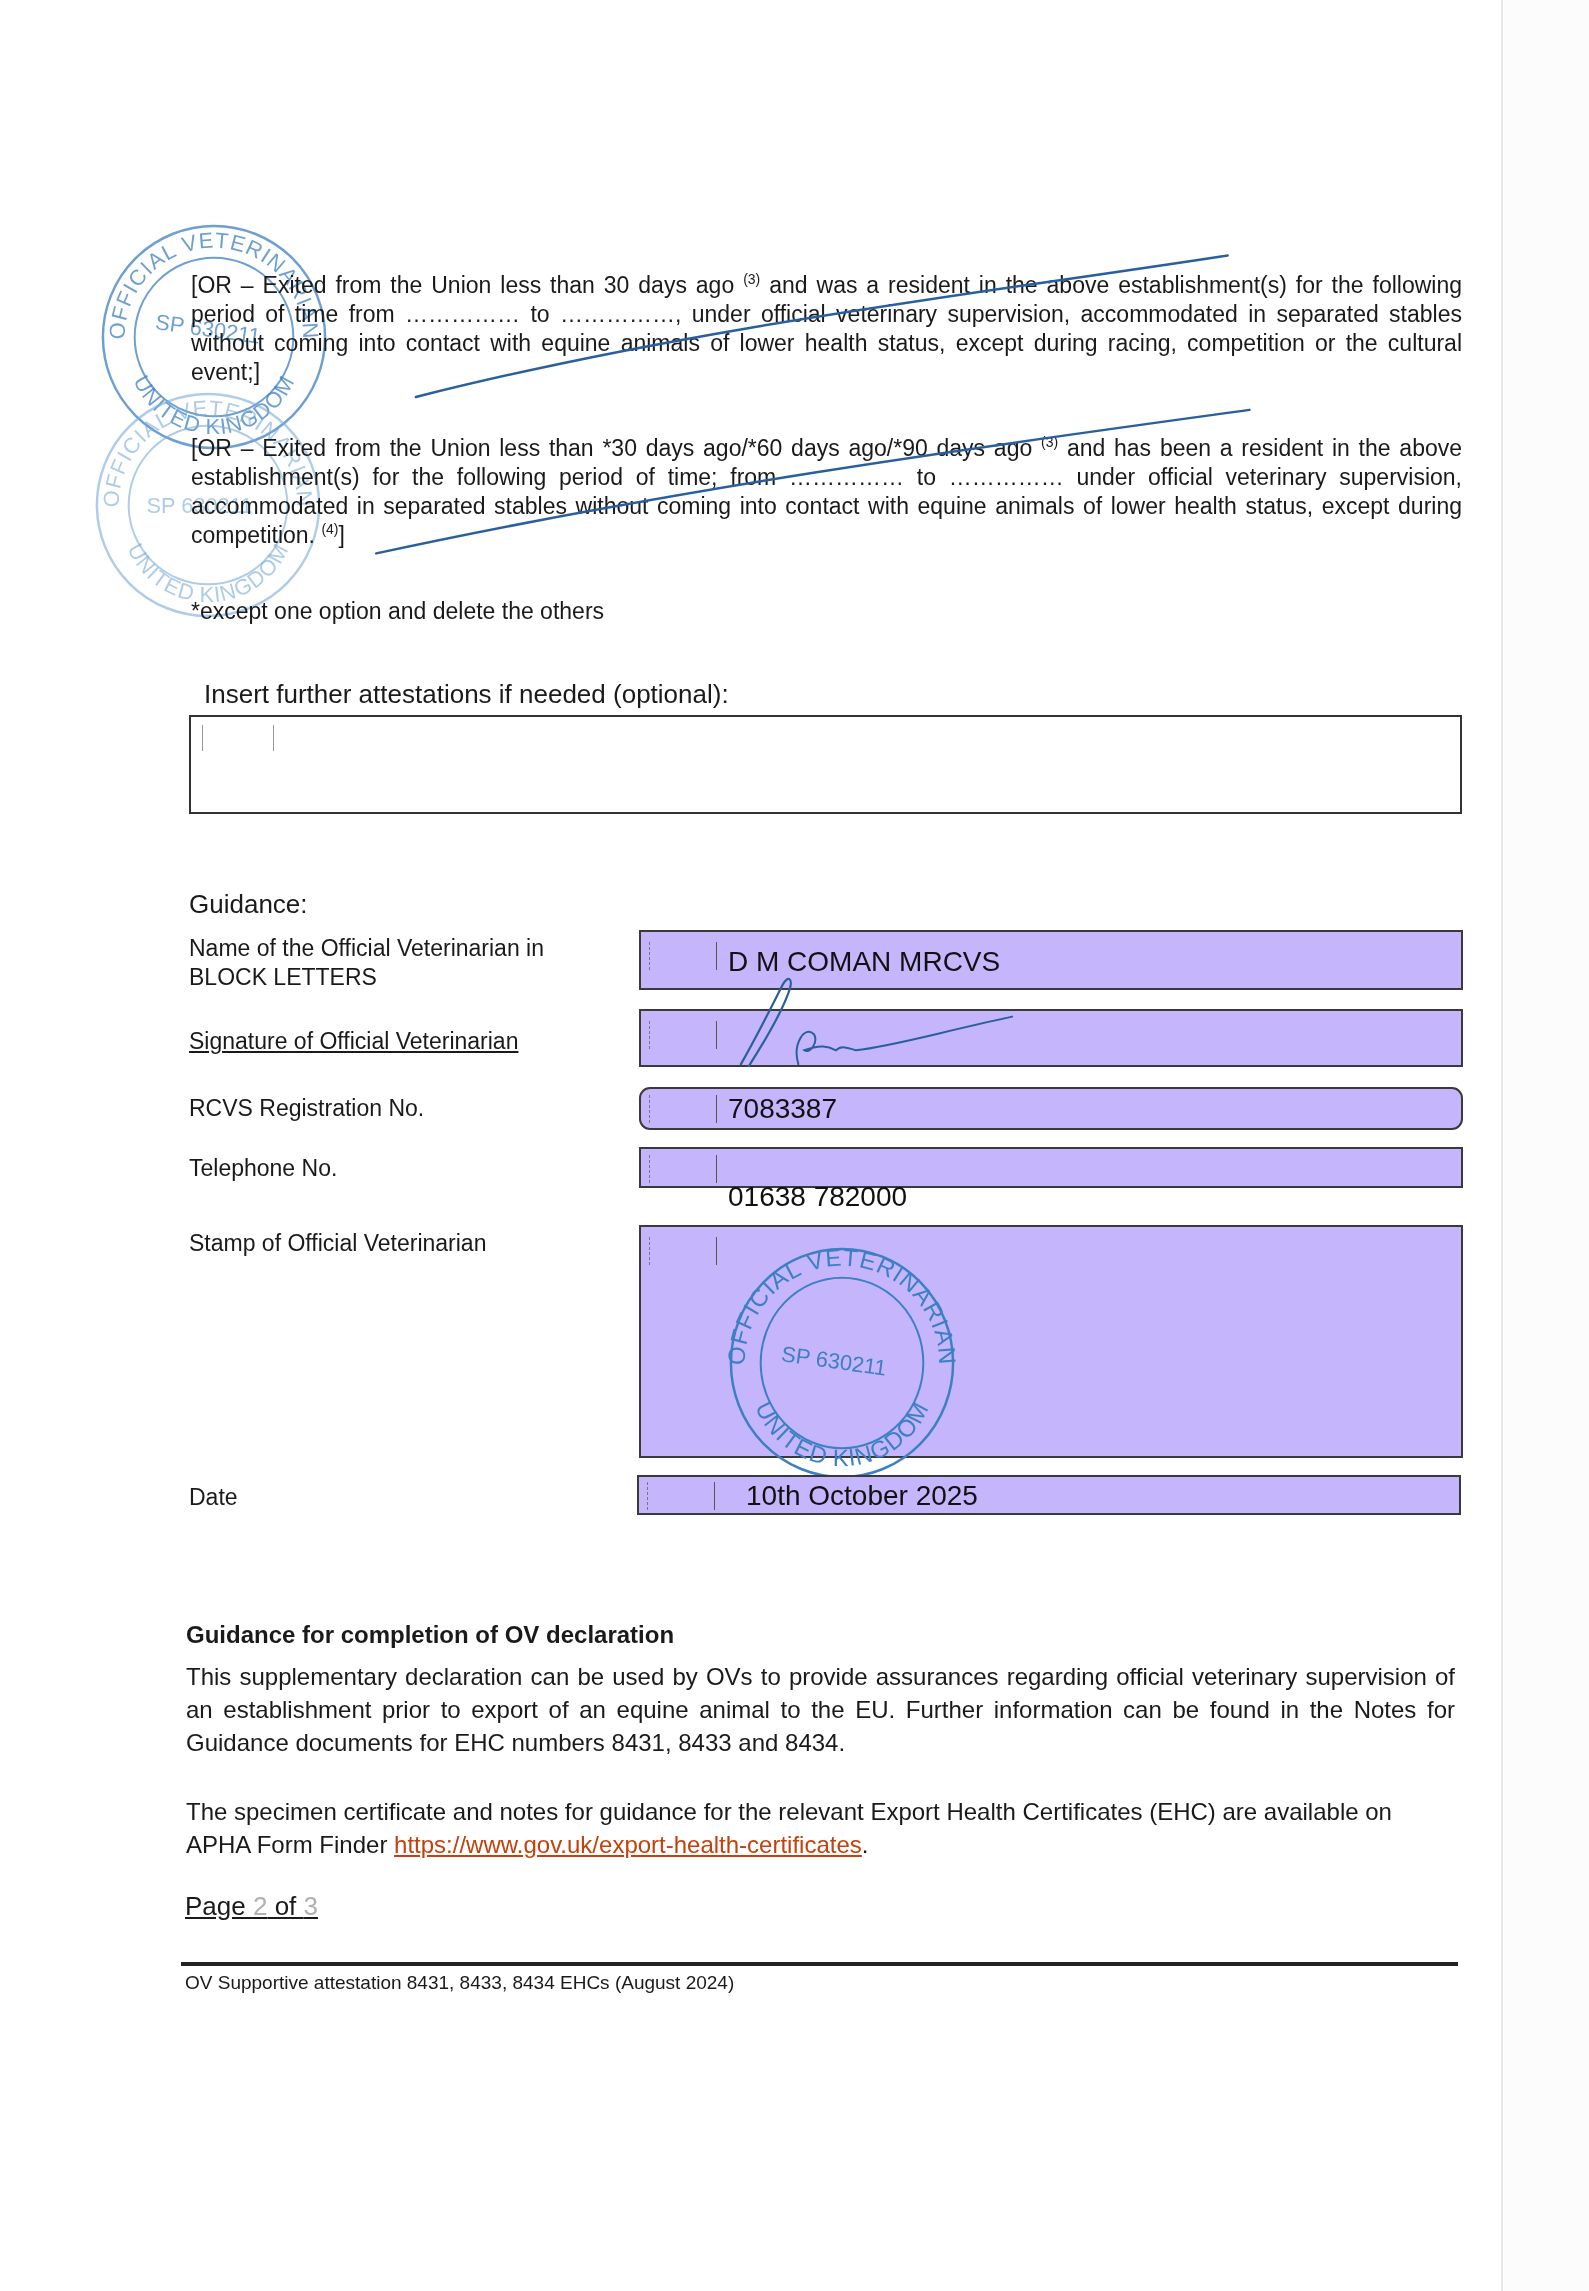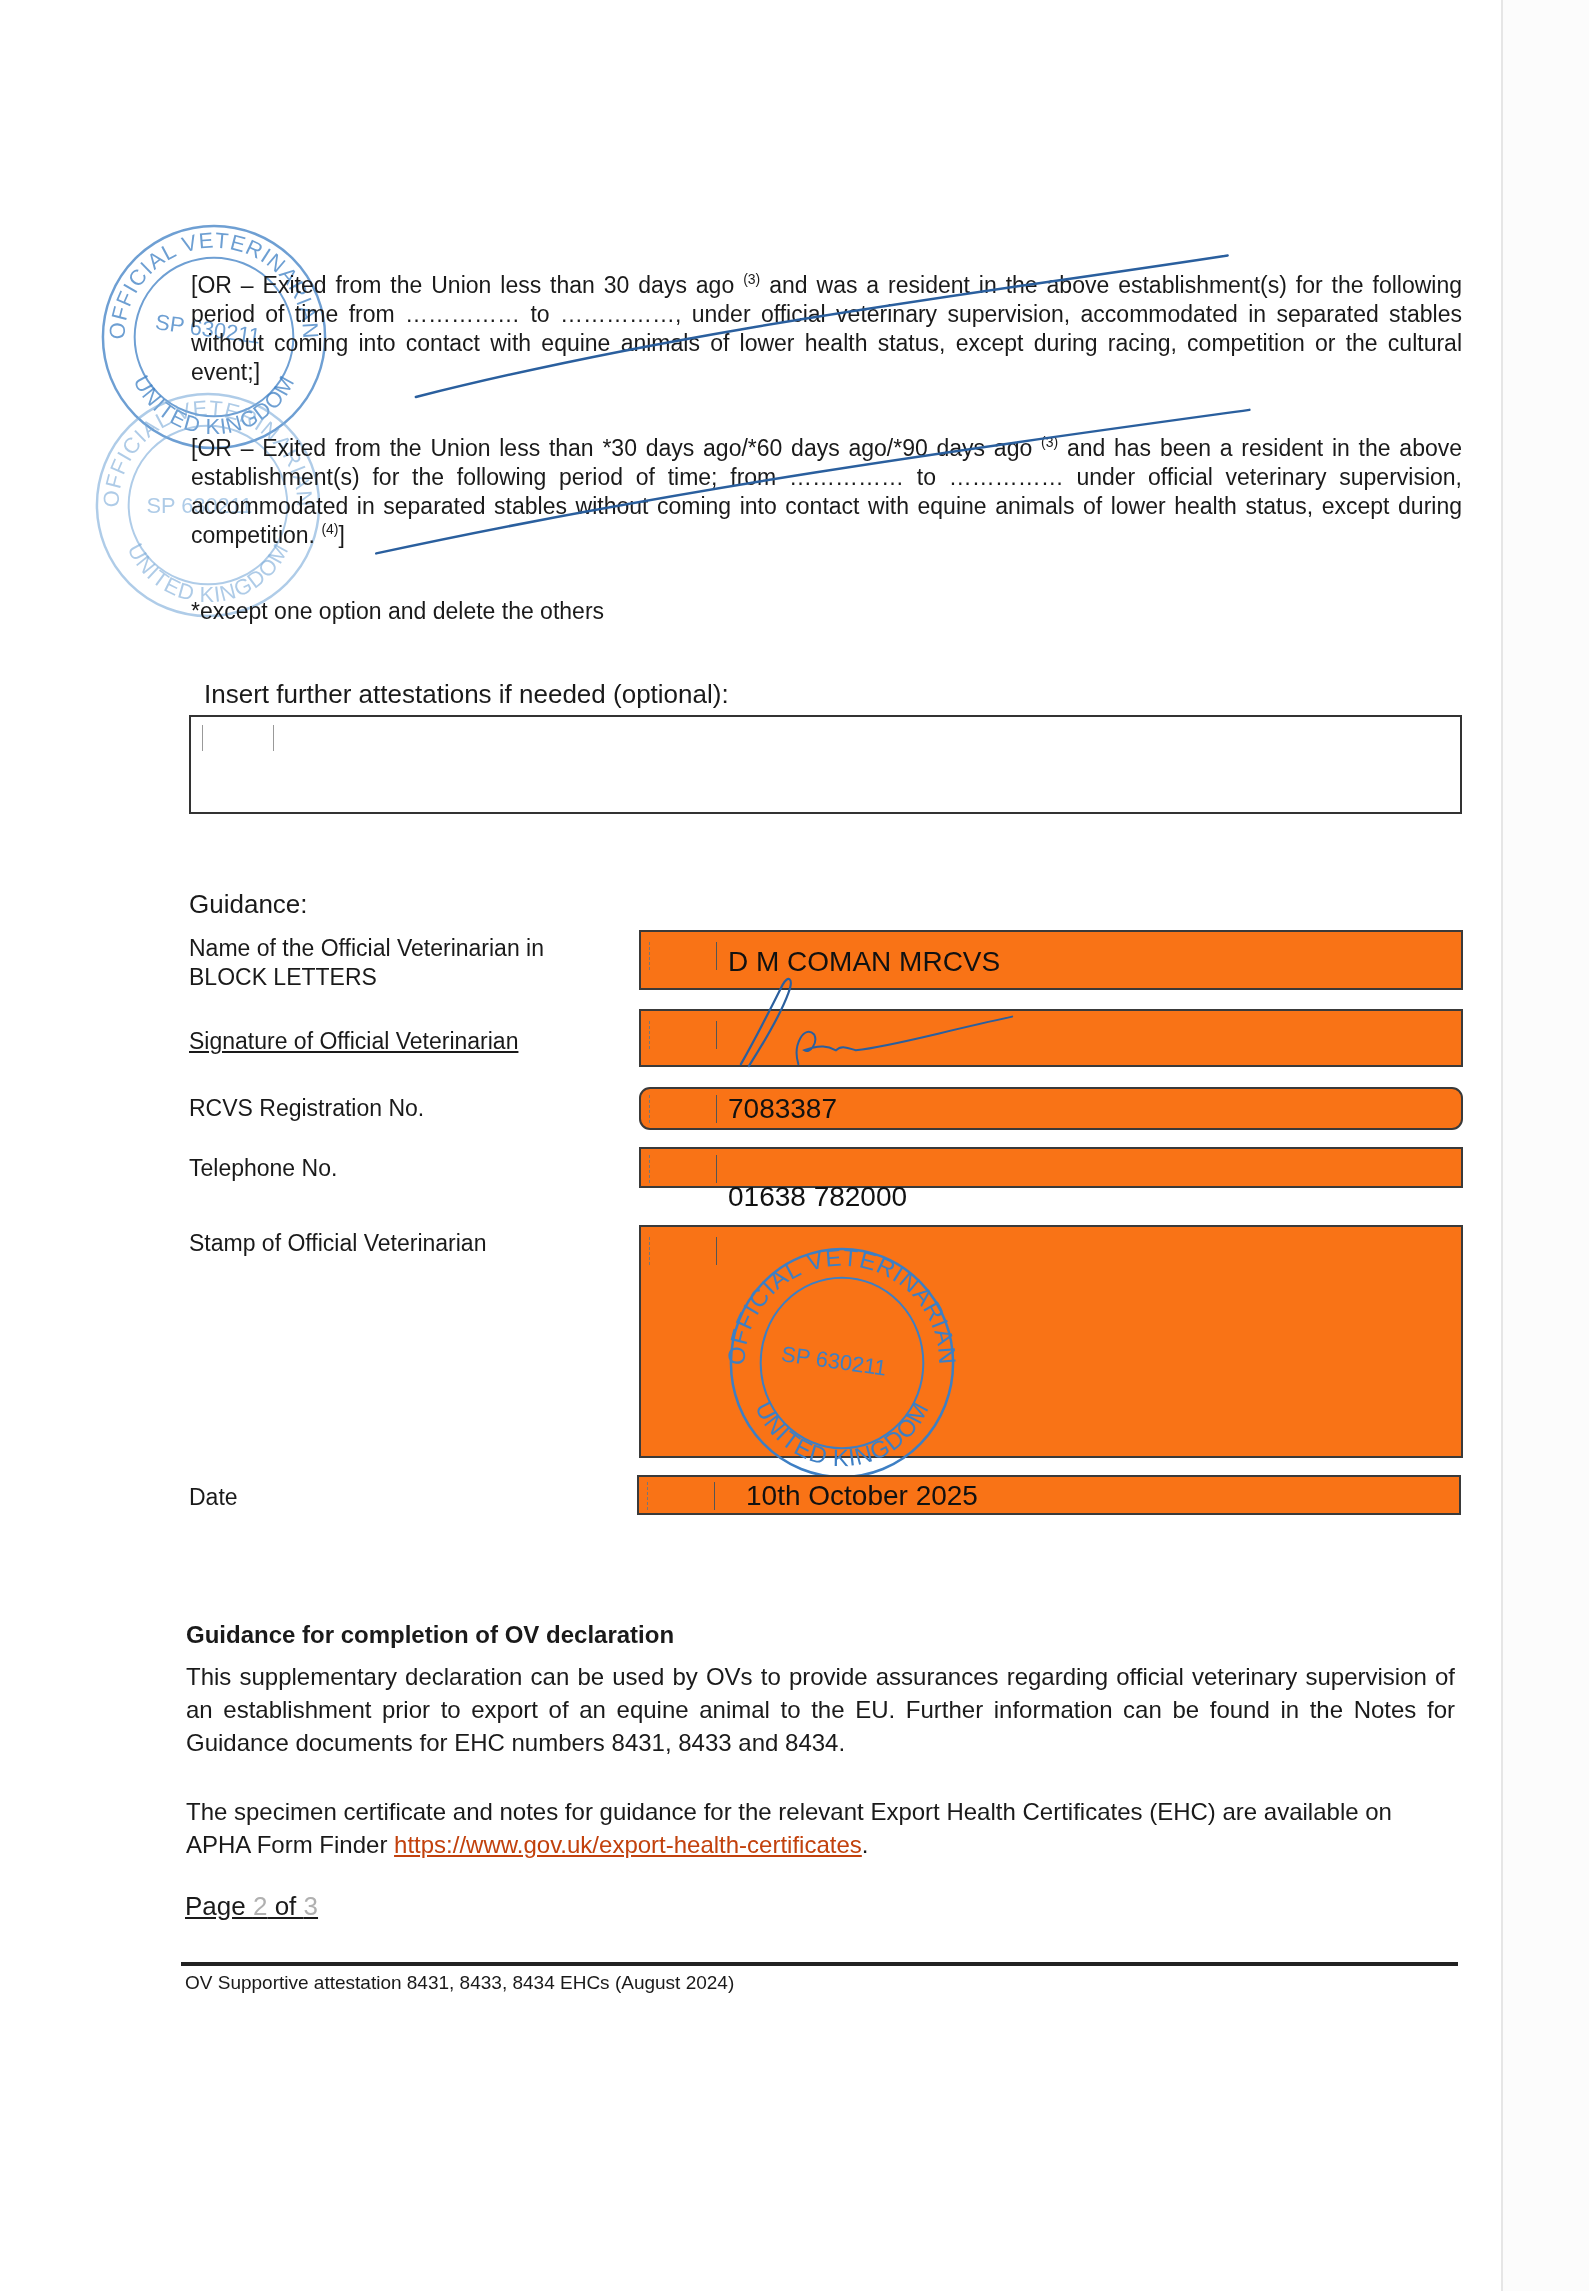--- a/index.html
+++ b/index.html
@@ -44,7 +44,7 @@
   }
   .field-box {
     position: absolute; left: 639px; width: 824px; box-sizing: border-box;
-    border: 2px solid #3a3a3a; background: #f97316;
+    border: 2px solid #3a3a3a; background: #c4b5fd;
   }
   .field-box .tick1 { position: absolute; left: 8px; top: 10px; width: 1px; height: 28px;
     border-left: 1px dashed #777; }

